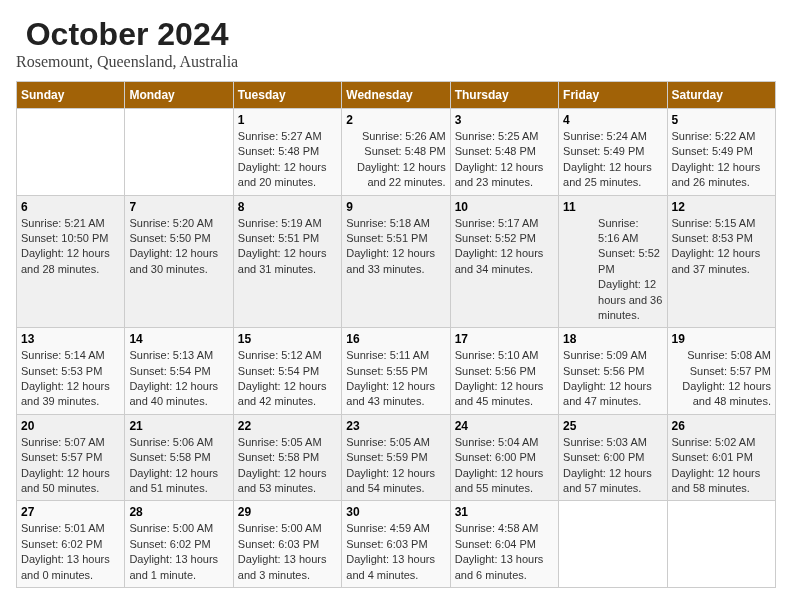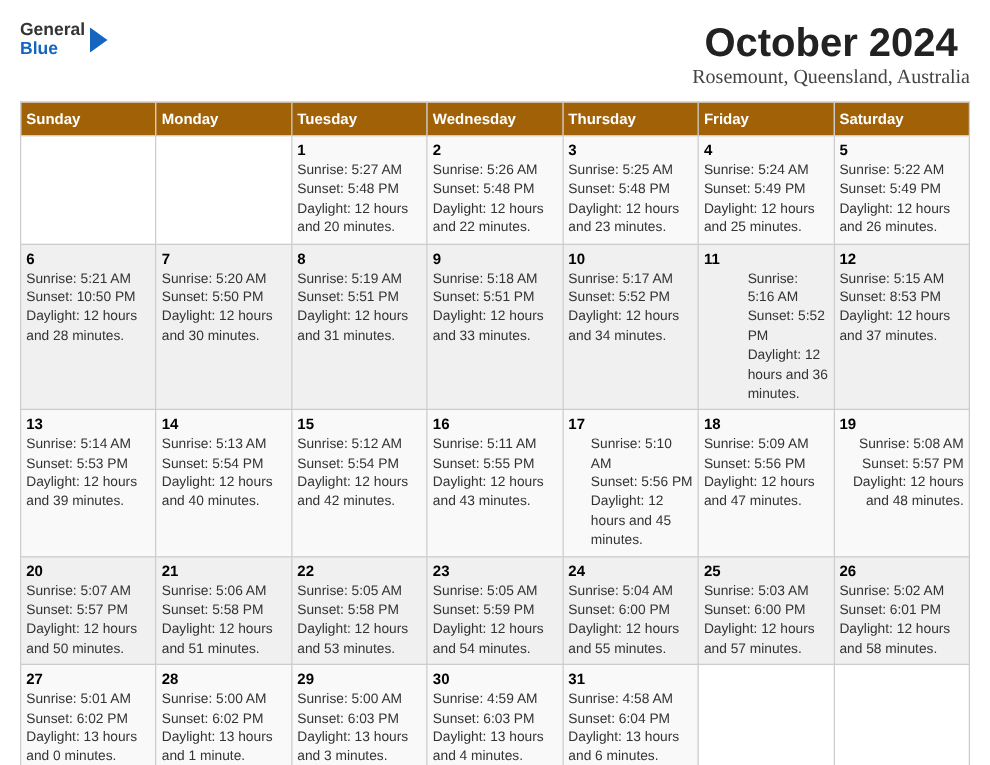--- a/index.html
+++ b/index.html
@@ -96,13 +96,6 @@
 <body>
 
 <div class="header">
-  <div class="logo">
-    <div class="logo-text">
-      <span class="general">General</span>
-      <span class="blue">Blue</span>
-    </div>
-    <div class="logo-arrow"></div>
-  </div>
   <div class="title-block">
     <h1>October 2024</h1>
     <h2>Rosemount, Queensland, Australia</h2>

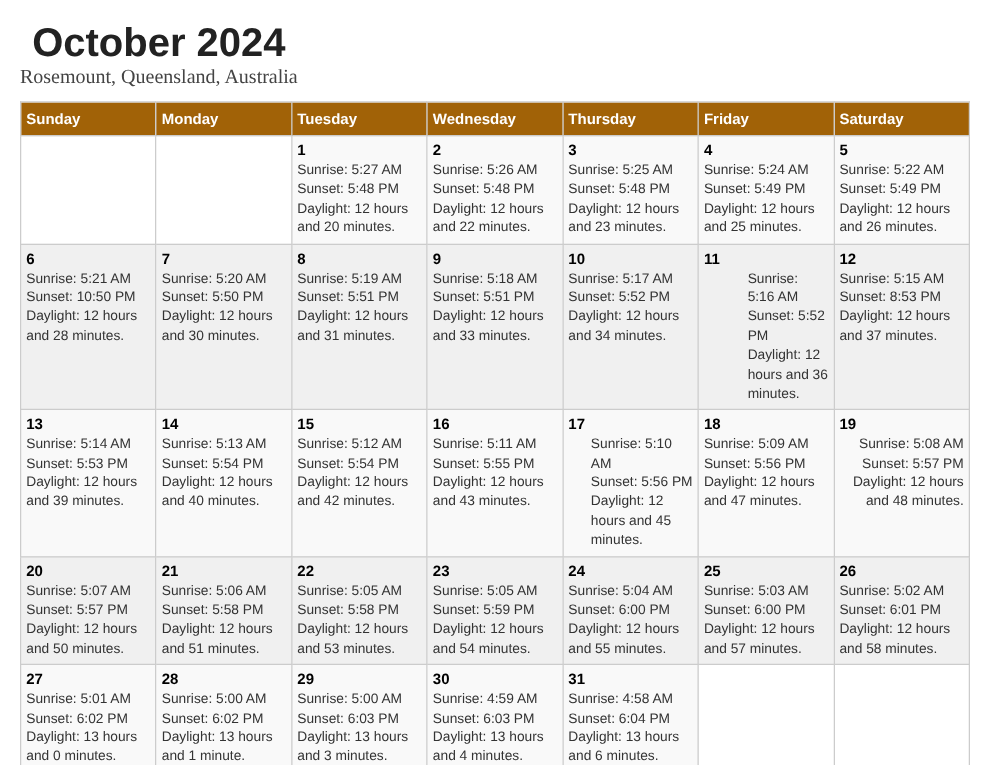--- a/index.html
+++ b/index.html
@@ -126,7 +126,7 @@
         </td>
         <td>
           <span class="day-num">2</span>
-          <div class="day-info" style="white-space: pre-line;">Sunrise: 5:26 AM
+          <div class="day-info" style="white-space: pre-line; text-align: right;">Sunrise: 5:26 AM
 Sunset: 5:48 PM
 Daylight: 12 hours and 22 minutes.</div>
         </td>

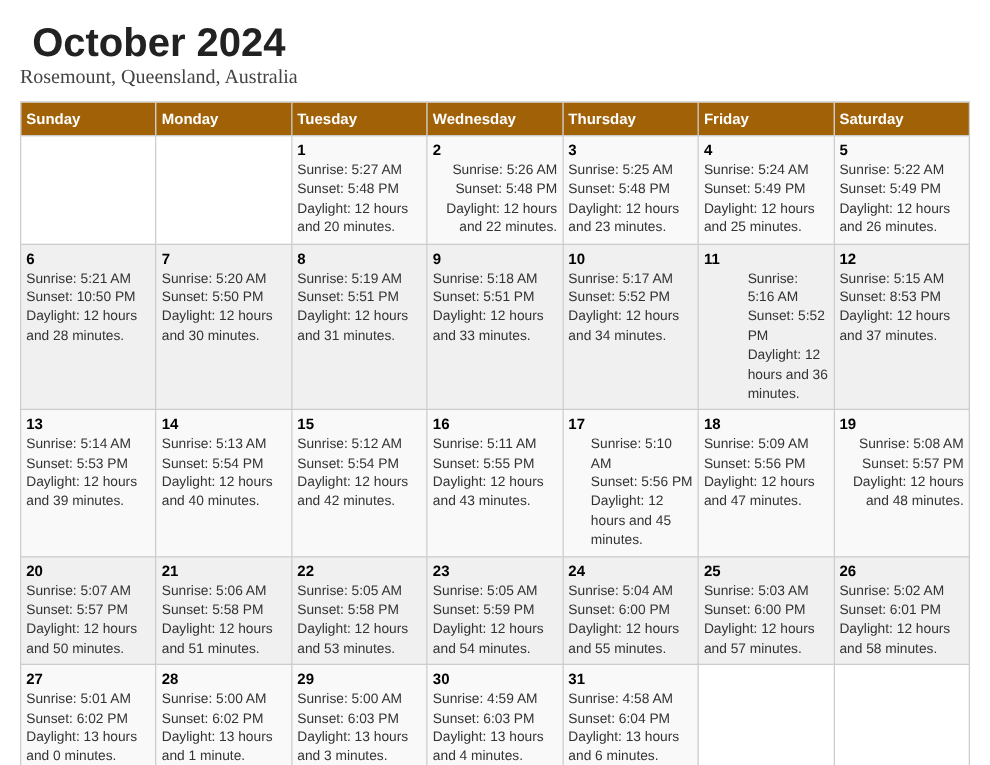--- a/index.html
+++ b/index.html
@@ -220,7 +220,7 @@
         </td>
         <td>
           <span class="day-num">17</span>
-          <div class="day-info" style="white-space: pre-line; margin-left: 18px;">Sunrise: 5:10 AM
+          <div class="day-info" style="white-space: pre-line;">Sunrise: 5:10 AM
 Sunset: 5:56 PM
 Daylight: 12 hours and 45 minutes.</div>
         </td>

